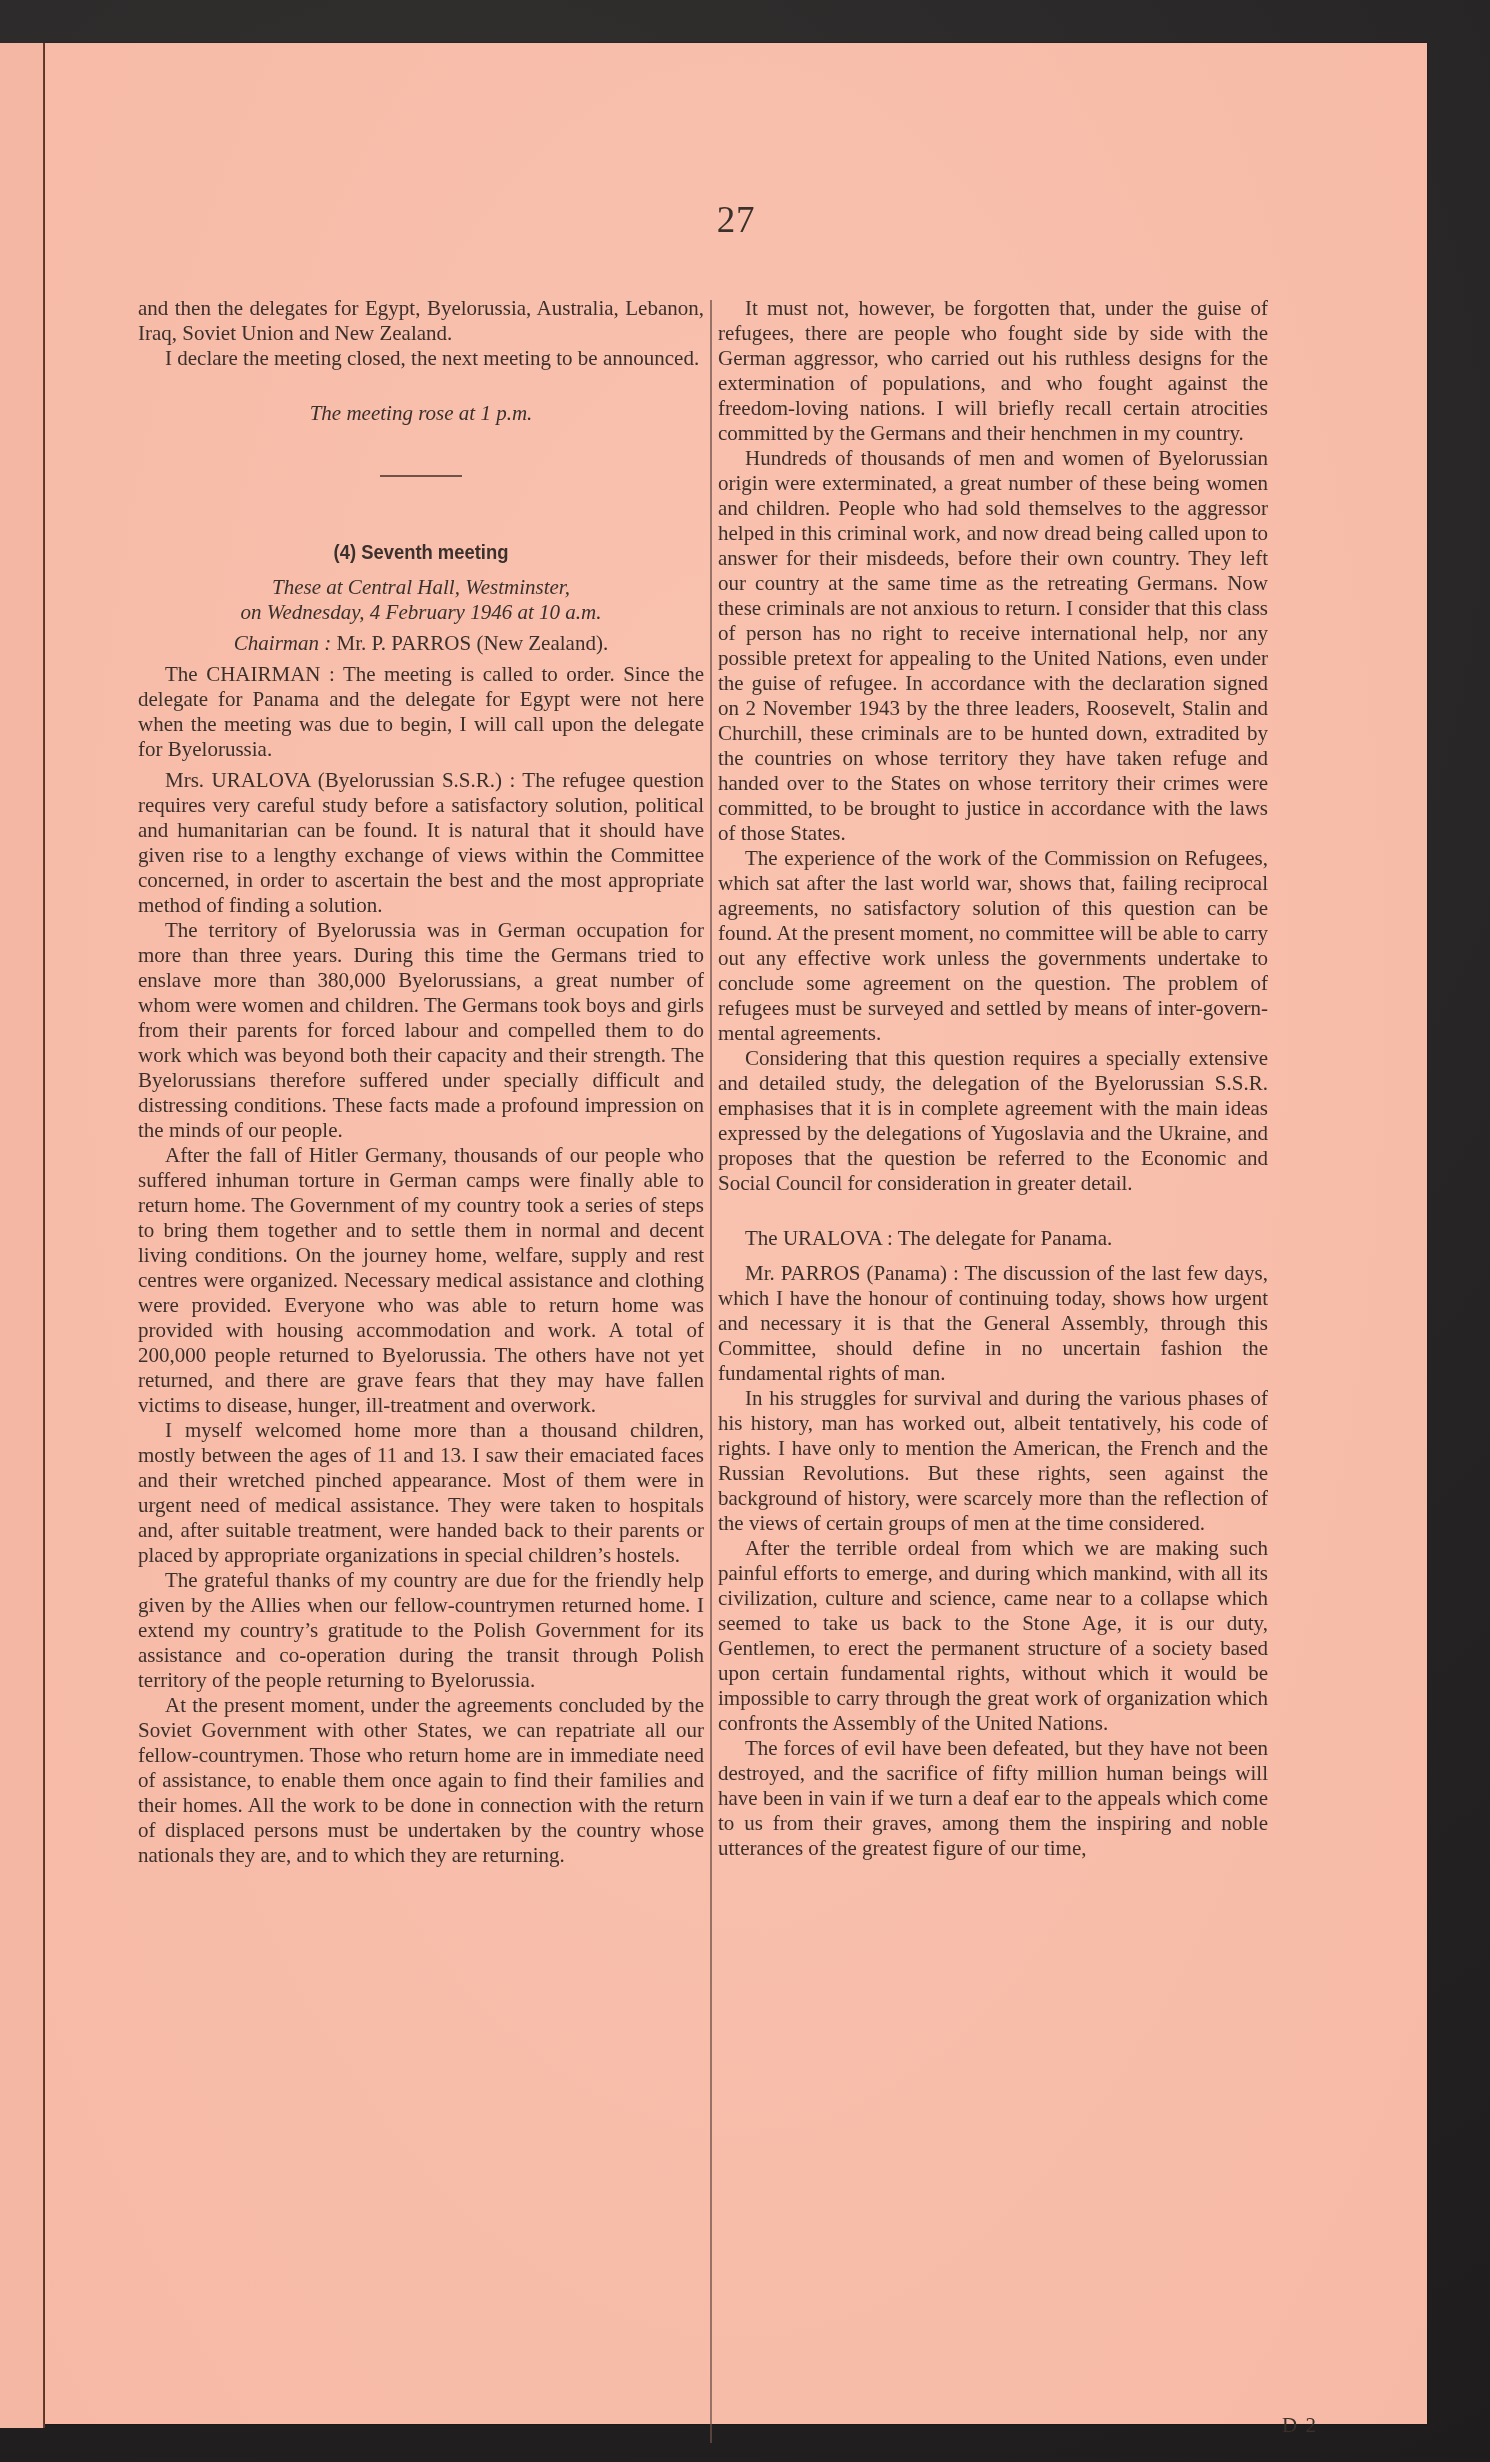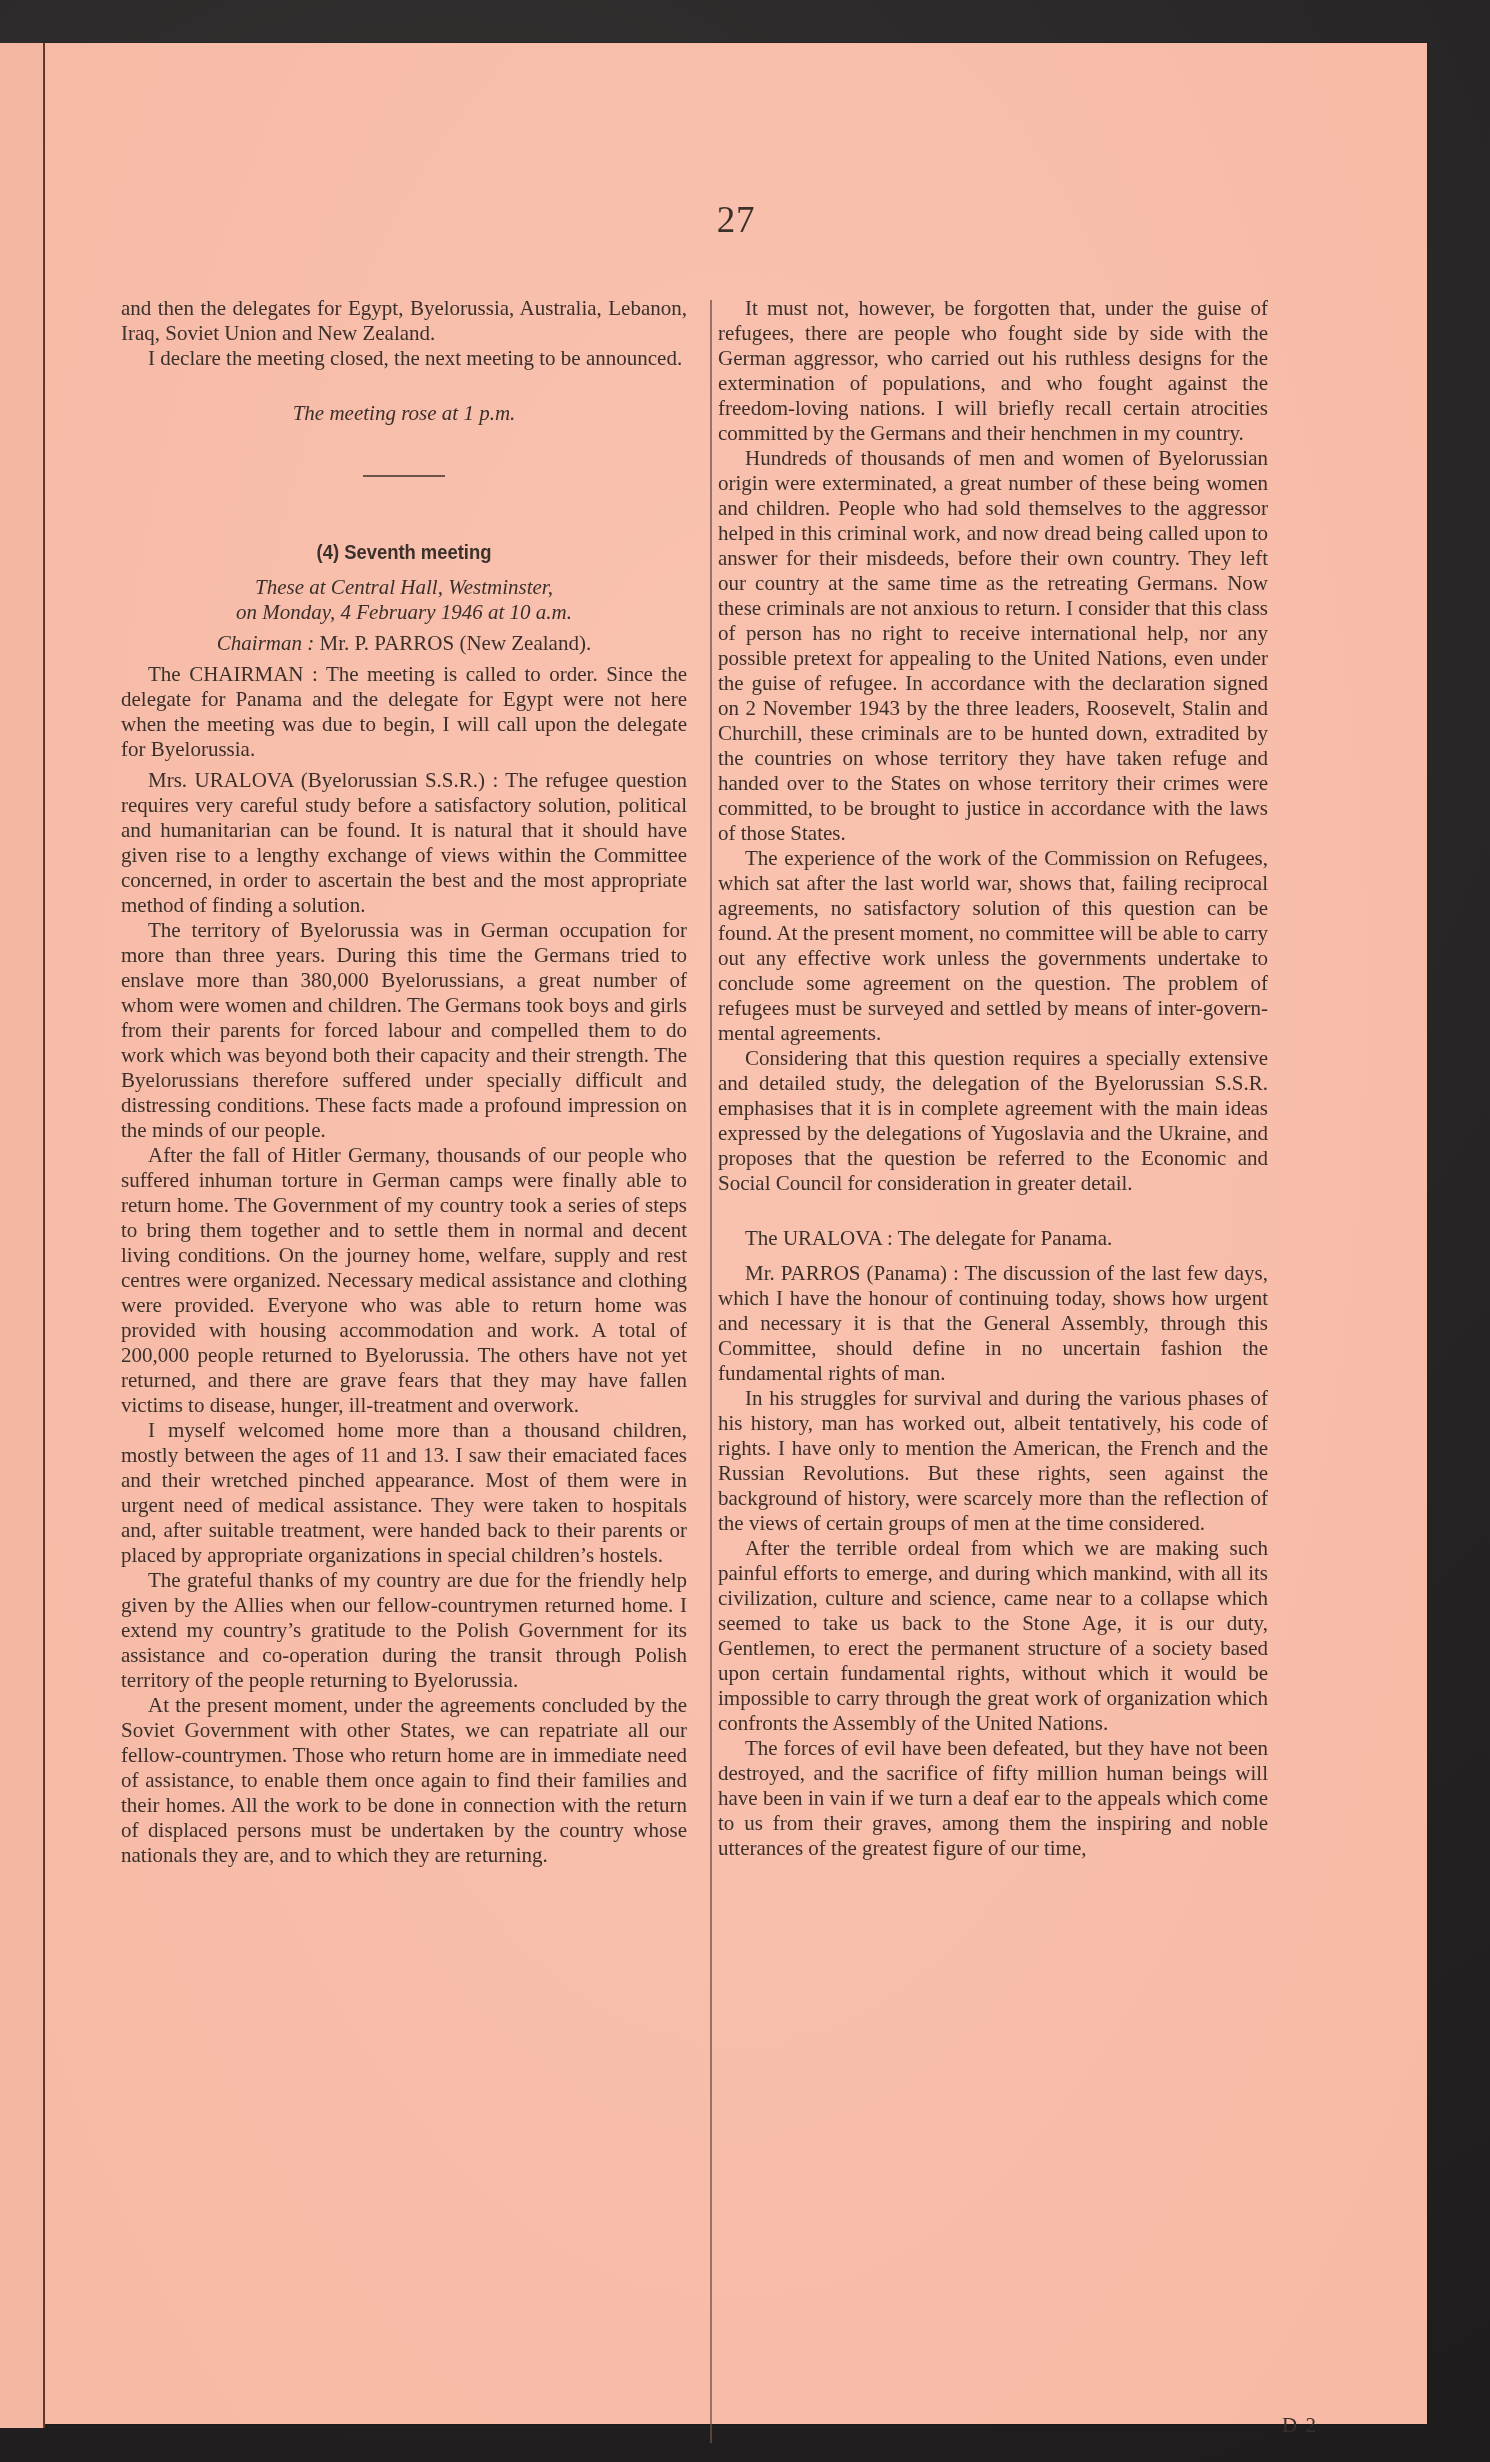--- a/index.html
+++ b/index.html
@@ -30,7 +30,7 @@
     font-size: 21px; line-height: 25px; text-align: justify;
     hyphens: manual;
   }
-  .col-left { left: 76px; width: 566px; }
+  .col-left { left: 93px; width: 566px; }
   .col-right { left: 673px; width: 550px; }
   .divider {
     position: absolute; left: 665px; top: 257px; width: 1.5px; height: 2143px;

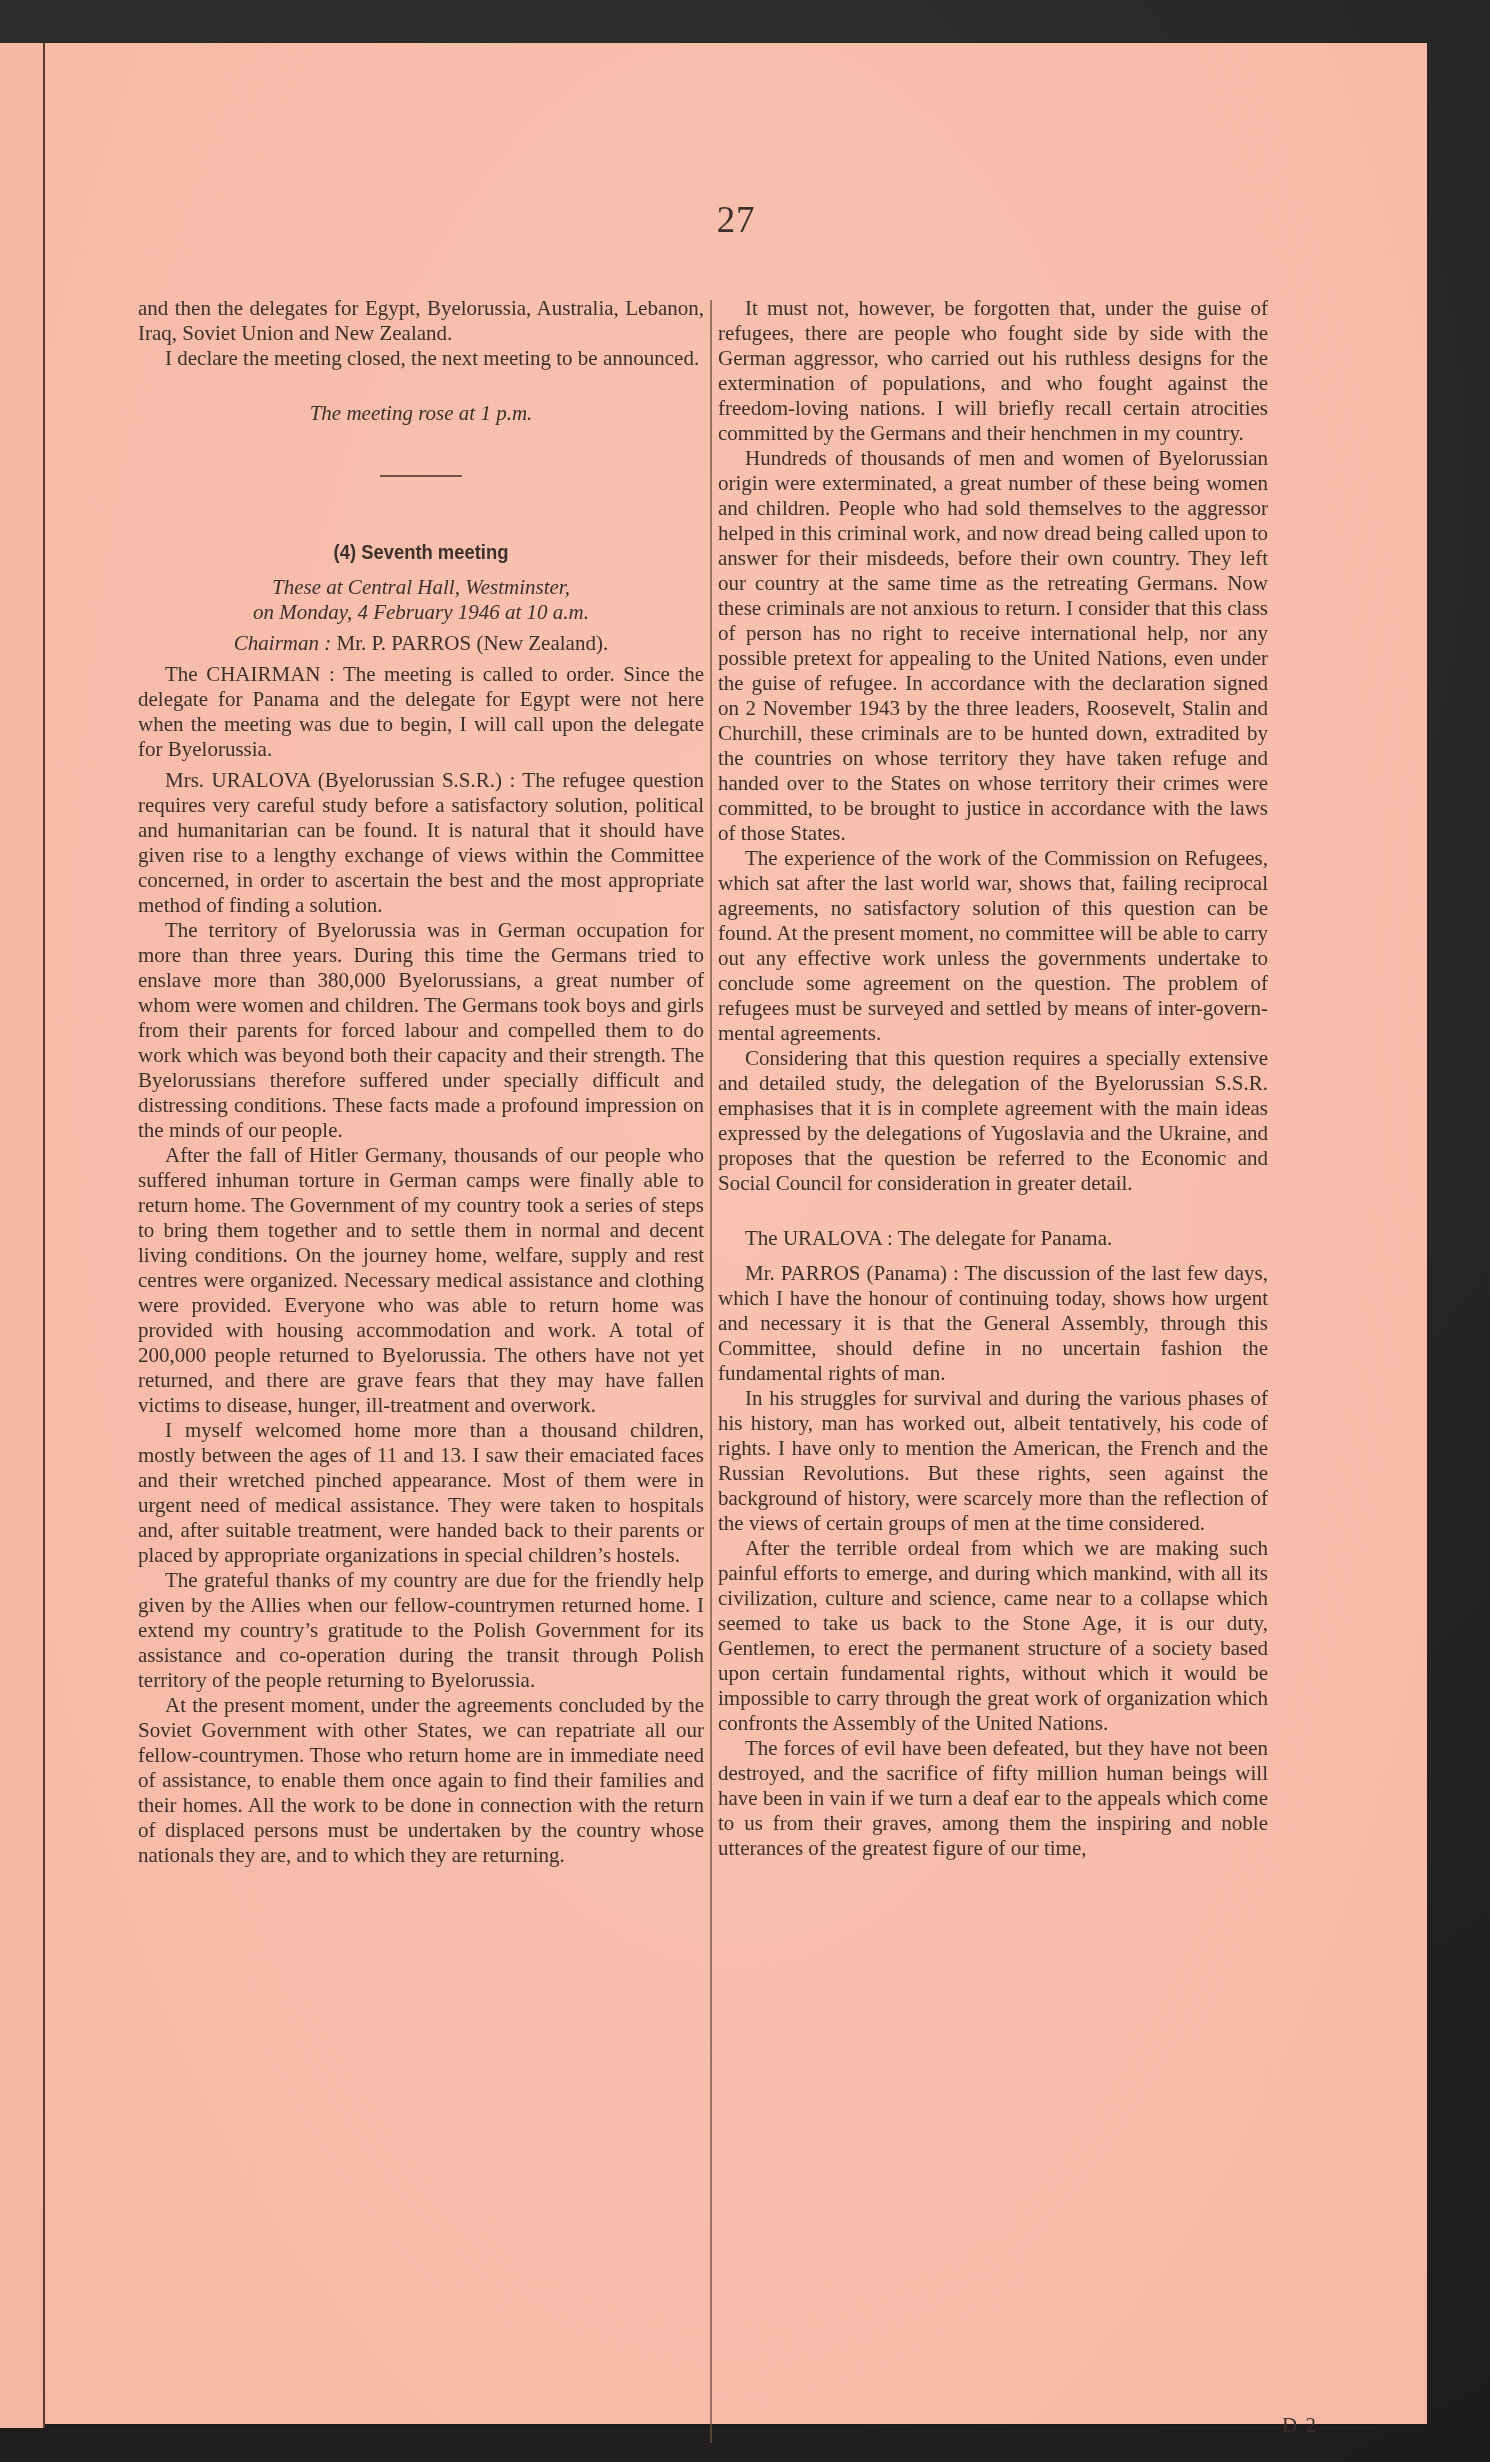--- a/index.html
+++ b/index.html
@@ -72,7 +72,7 @@
     <div class="rule"></div>
     <div class="heading">(4) Seventh meeting</div>
     <div class="held">These at Central Hall, Westminster,</div>
-    <div class="held" style="margin-top:-6px">on Monday, 4 February 1946 at 10 a.m.</div>
+    <div class="held" style="margin-top:-6px">on Wednesday, 4 February 1946 at 10 a.m.</div>
     <div class="chair-line">
       <span class="italic">Chairman :</span>
       <span>Mr. P. PARROS (New Zealand).</span>

